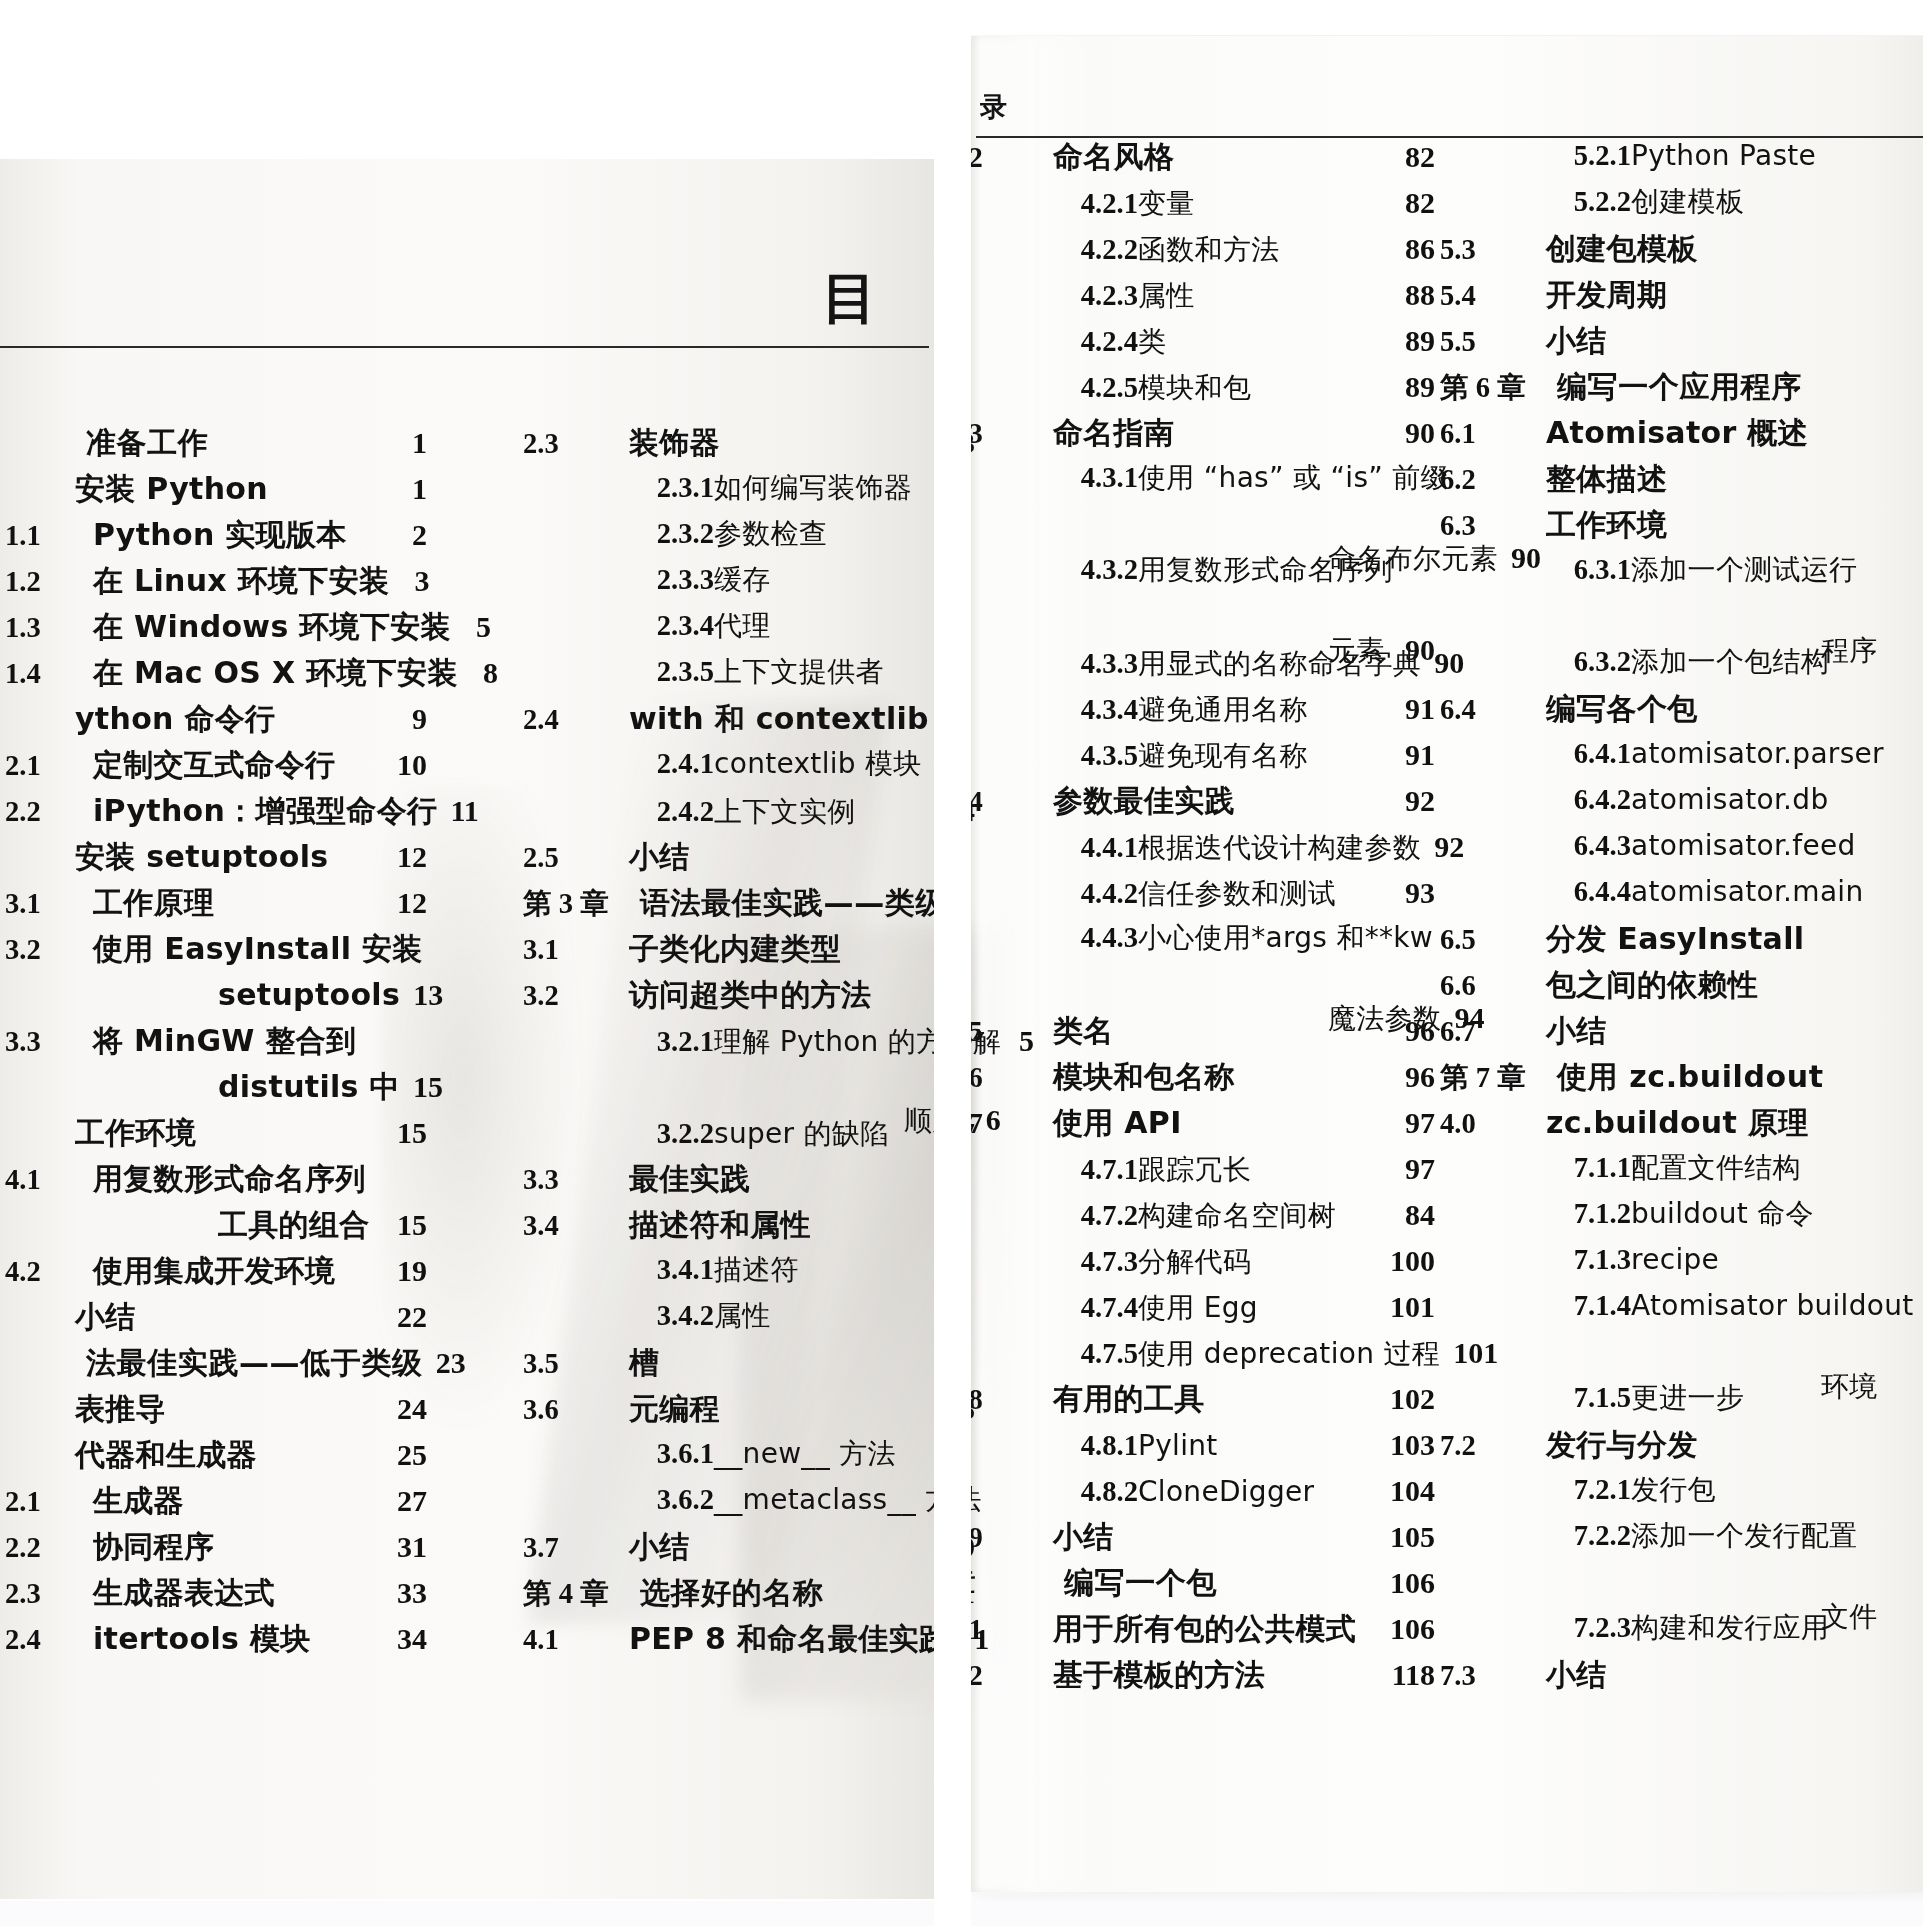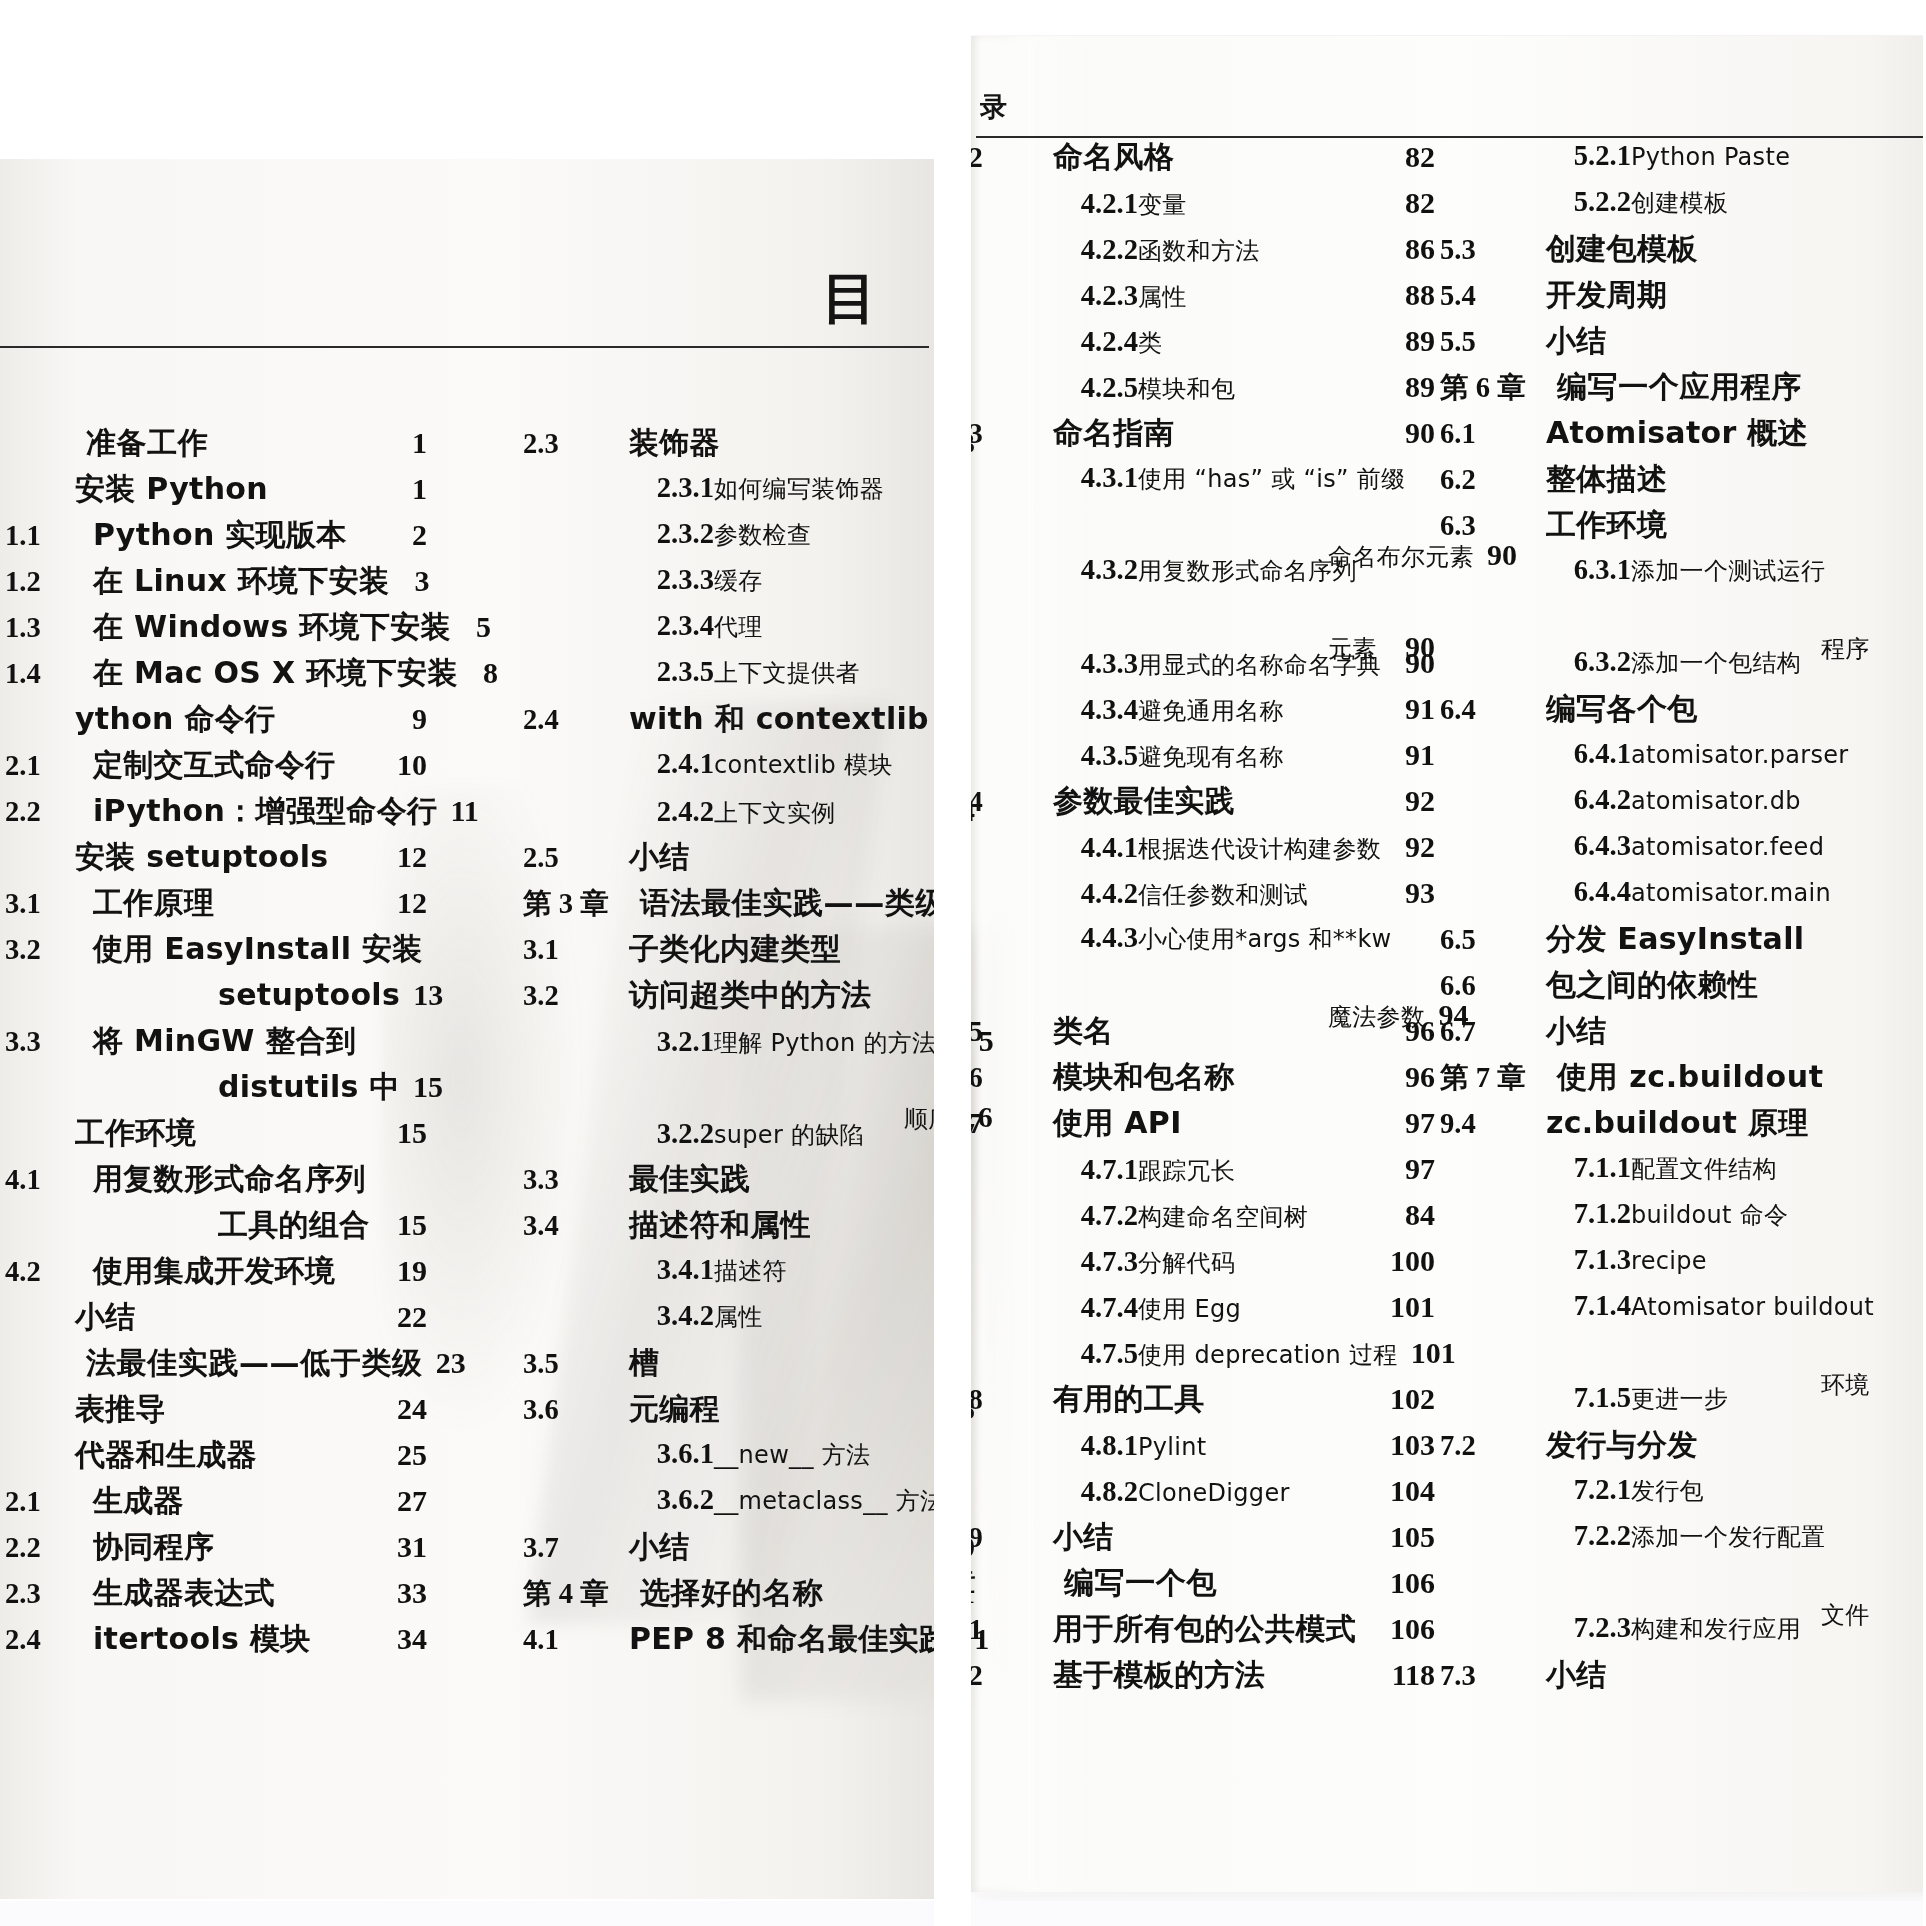--- a/index.html
+++ b/index.html
@@ -110,7 +110,7 @@
     letter-spacing:0.3px;
     color:#121212;
   }
-  .lvl3 .ttl{ font-size:24px; font-weight:500; }
+  .lvl3 .ttl{ font-size:28px; font-weight:500; }
   .lvl2 .ttl{ font-size:30px; }
   .chap .ttl,.bold .ttl{ font-weight:800; letter-spacing:0.6px; }
 

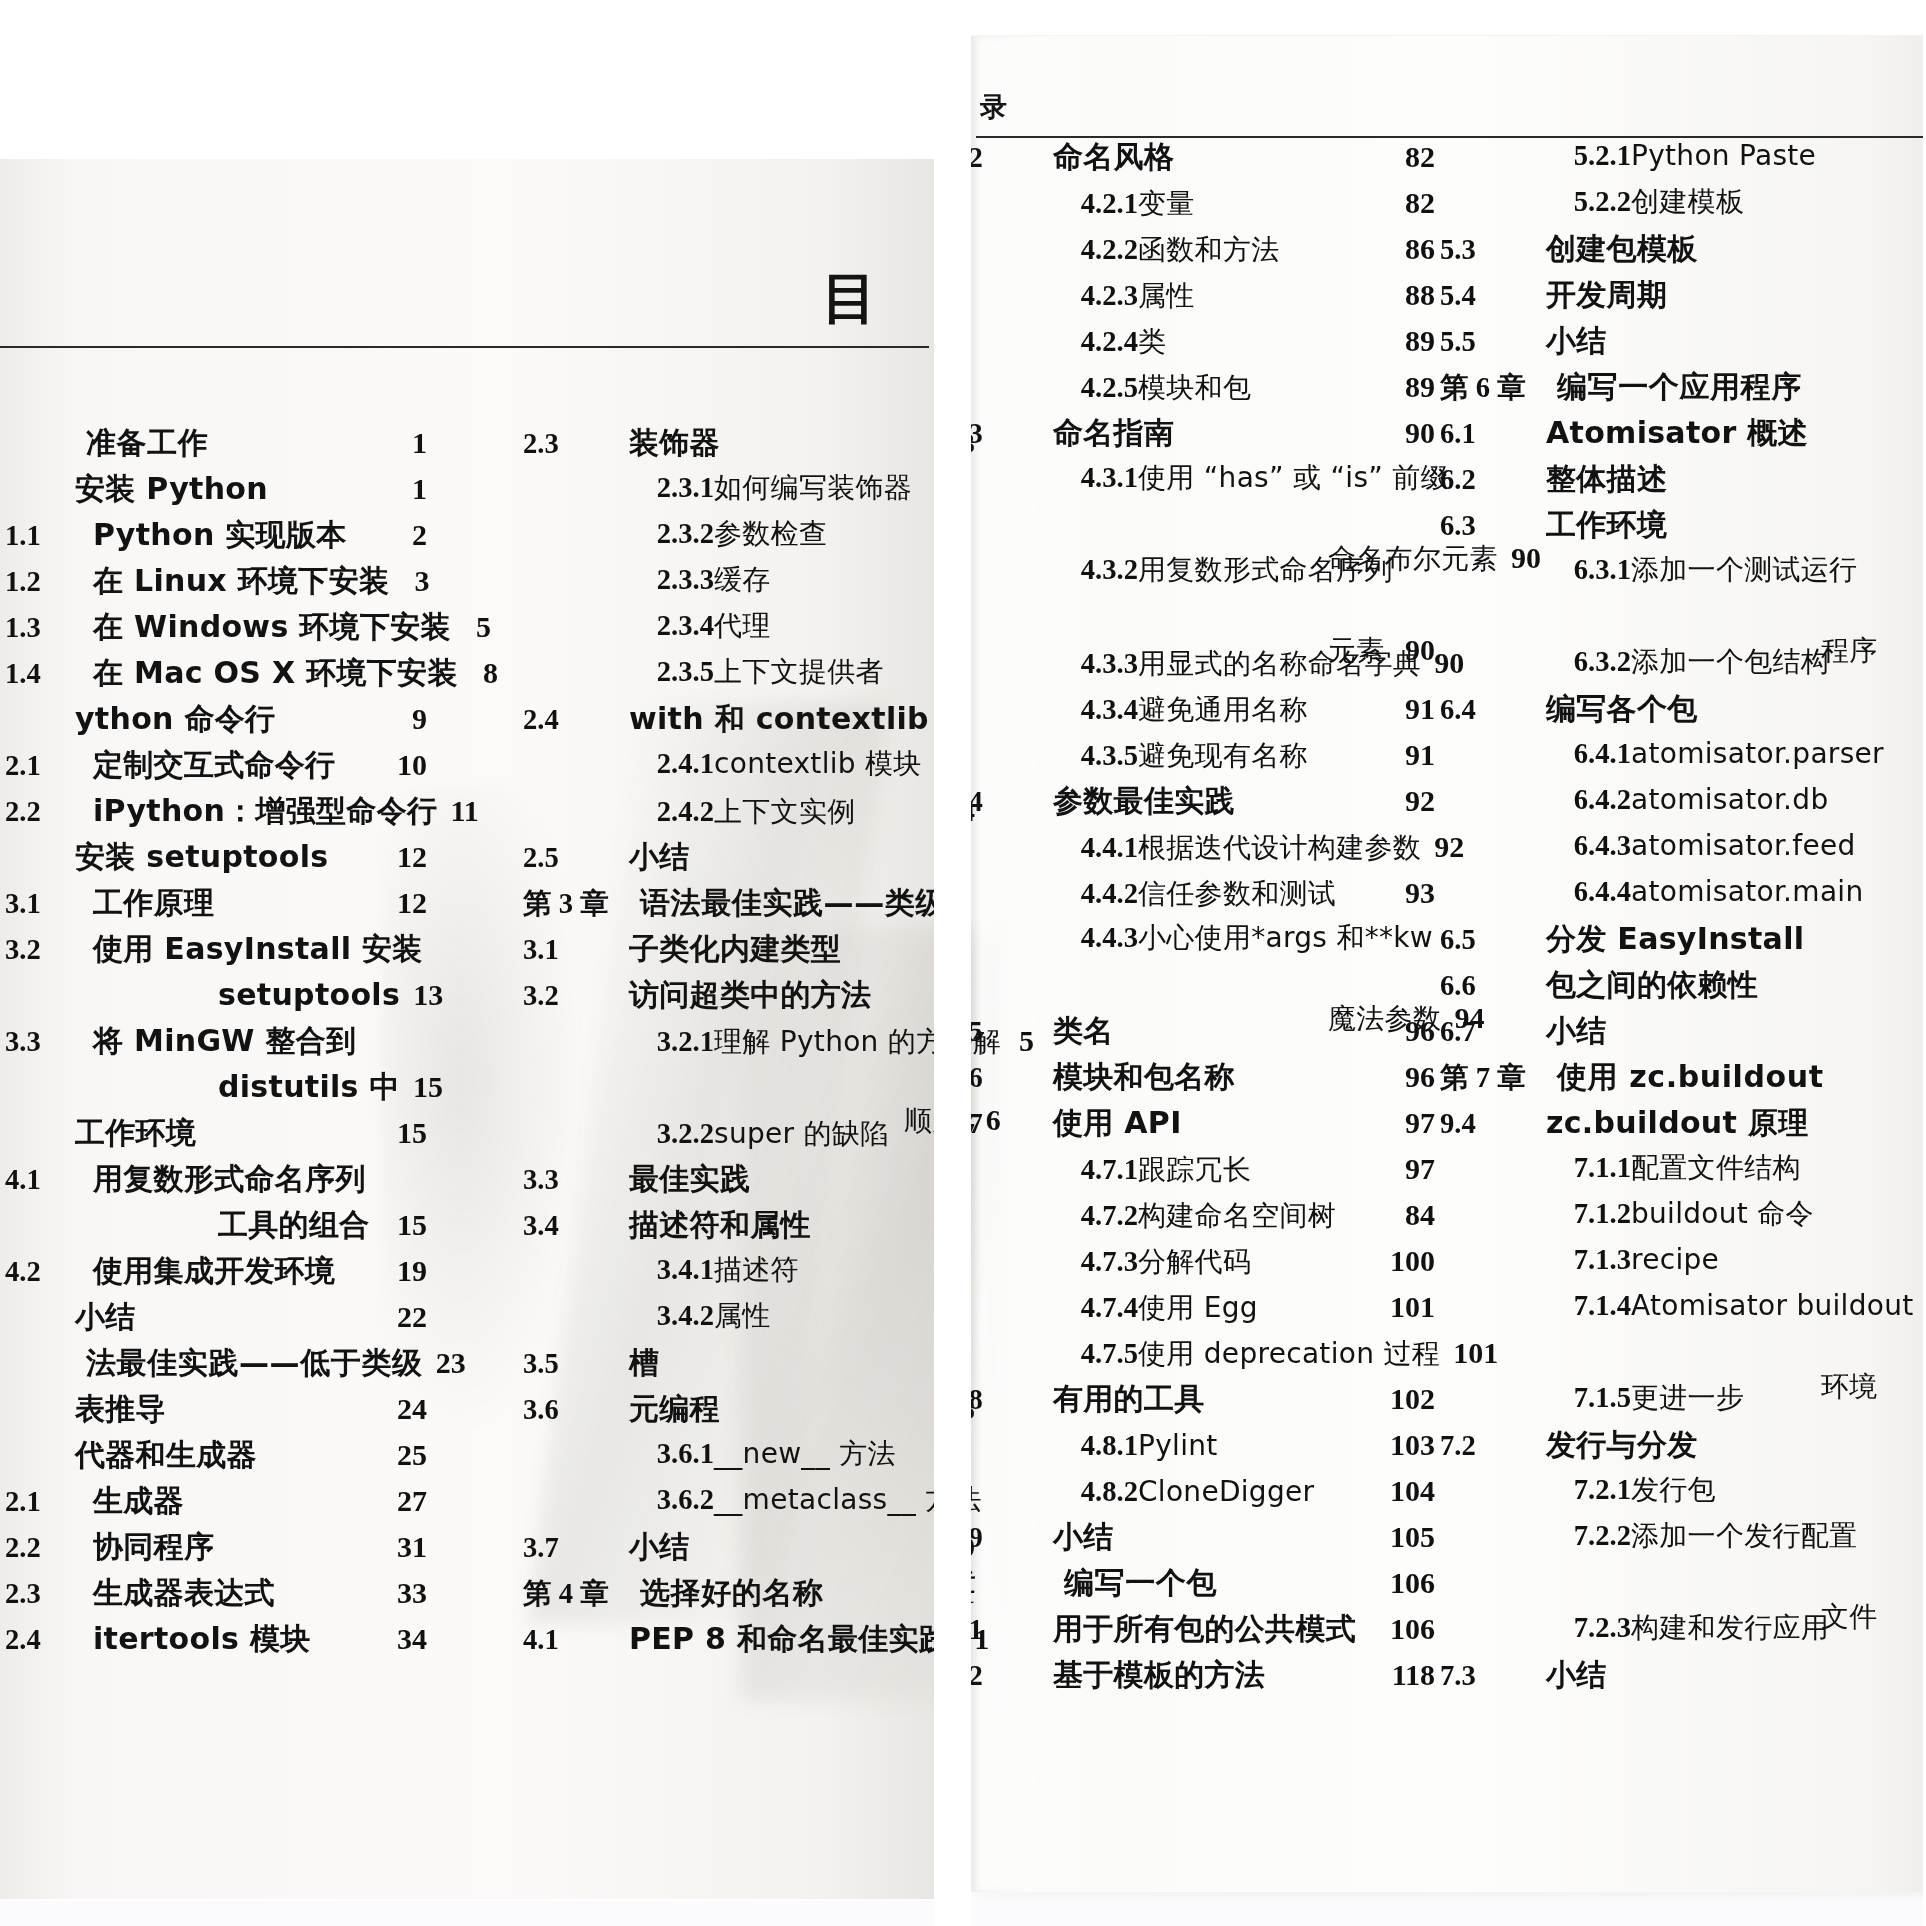--- a/index.html
+++ b/index.html
@@ -821,7 +821,7 @@
       <span class="pg"></span>
     </div>
     <div class="row lvl1">
-      <span class="num">9.4</span>
+      <span class="num">4.0</span>
       <span class="ttl">zc.buildout 原理</span>
       <span class="dots"></span>
       <span class="pg"></span>

